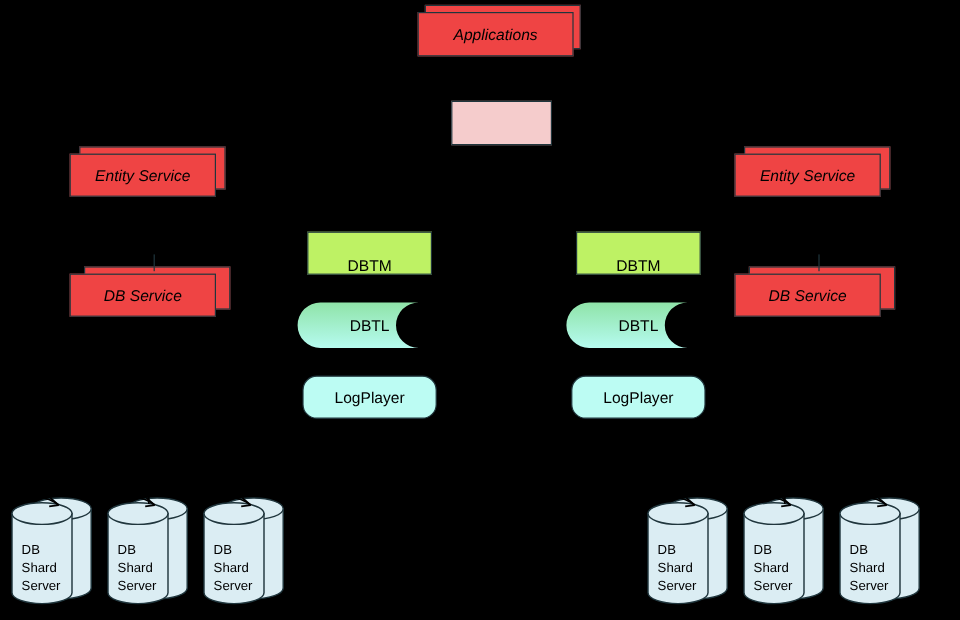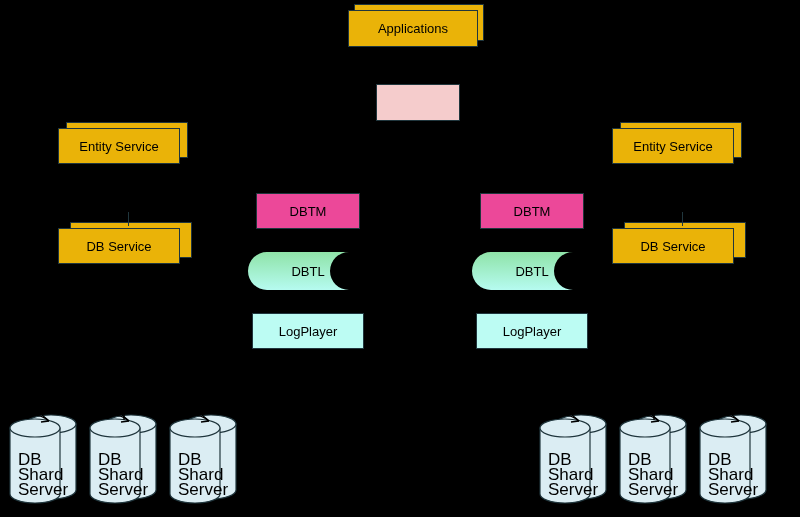--- a/index.html
+++ b/index.html
@@ -29,7 +29,7 @@
     line-height: 1;
     white-space: nowrap;
   }
-  .rect.blue   { background: #eab308; }
+  .rect.blue   { background: #ef4444; font-style: italic; }
   .rect.pink   { background: #f5cccc; }
   .rect.green  { background: #ec4899; }
   .rect.cyan   { background: #bcfcf3; }

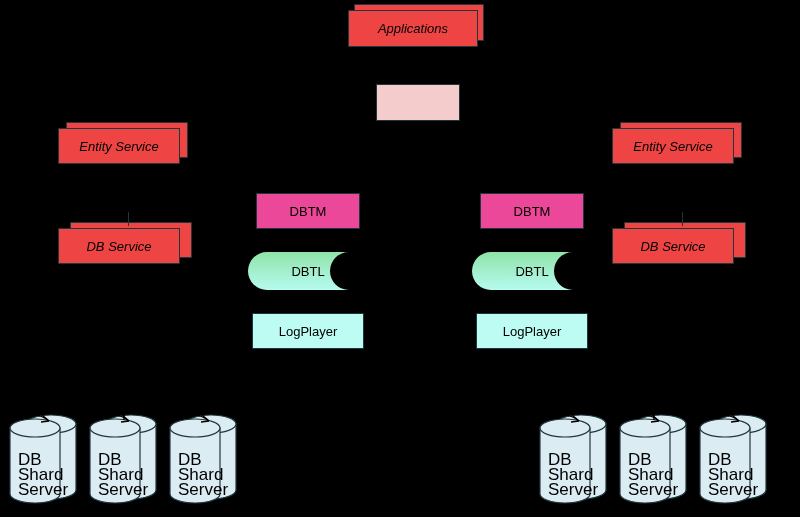--- a/index.html
+++ b/index.html
@@ -31,7 +31,7 @@
   }
   .rect.blue   { background: #ef4444; font-style: italic; }
   .rect.pink   { background: #f5cccc; }
-  .rect.green  { background: #ec4899; }
+  .rect.green  { background: #bef264; align-items: flex-end; }
   .rect.cyan   { background: #bcfcf3; }
 
   

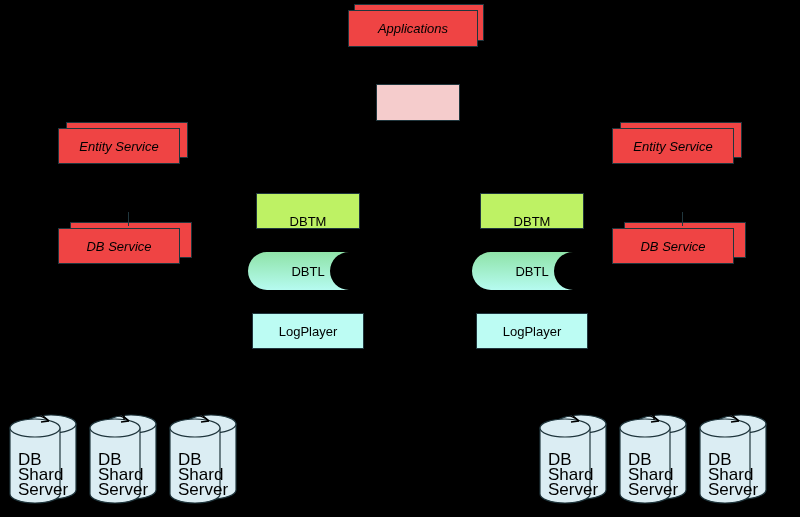--- a/index.html
+++ b/index.html
@@ -32,7 +32,7 @@
   .rect.blue   { background: #ef4444; font-style: italic; }
   .rect.pink   { background: #f5cccc; }
   .rect.green  { background: #bef264; align-items: flex-end; }
-  .rect.cyan   { background: #bcfcf3; }
+  .rect.cyan   { background: #bcfcf3; border-radius: 12px; }
 
   
   .rect.back {

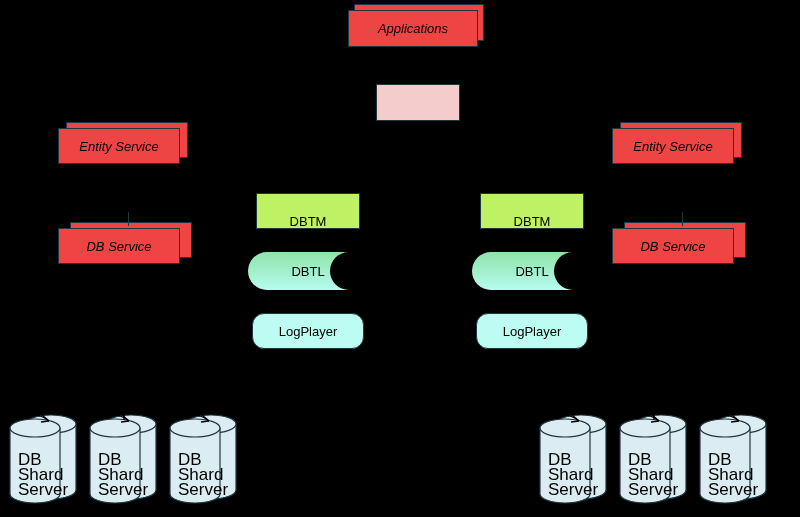--- a/index.html
+++ b/index.html
@@ -88,7 +88,7 @@
     position: absolute;
     z-index: 4;
     color: #000000;
-    font-size: 17px;
+    font-size: 11px;
     line-height: 15px;
     white-space: nowrap;
     pointer-events: none;

